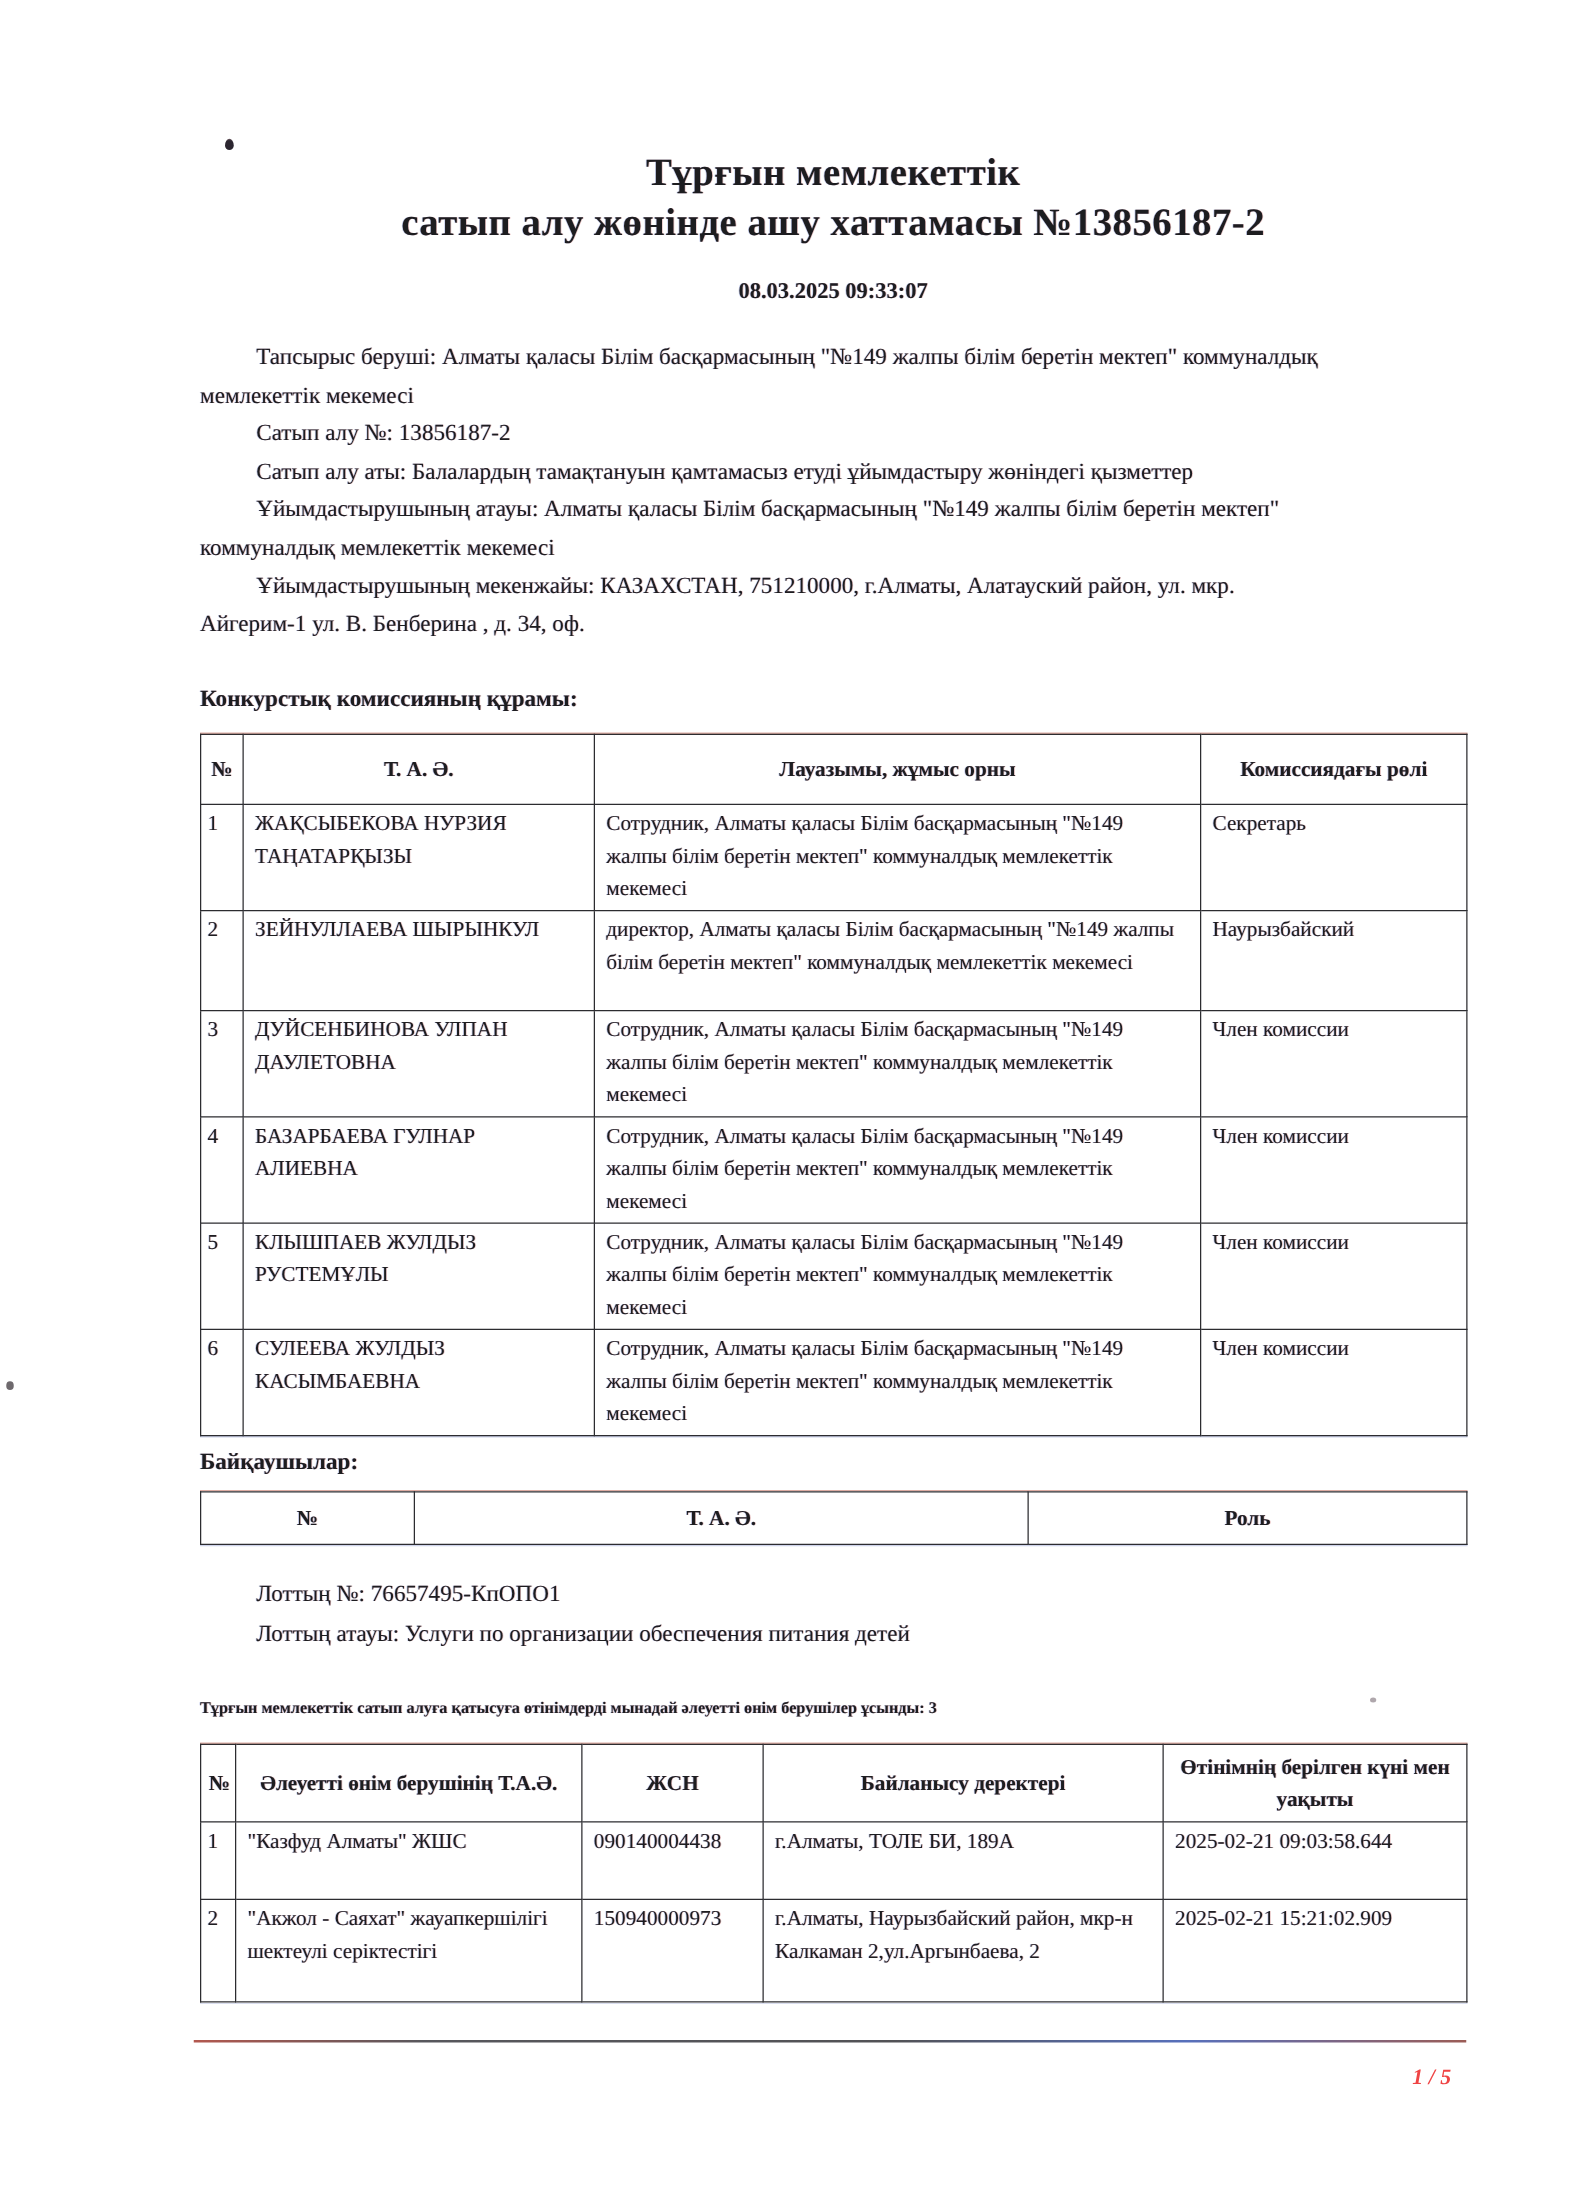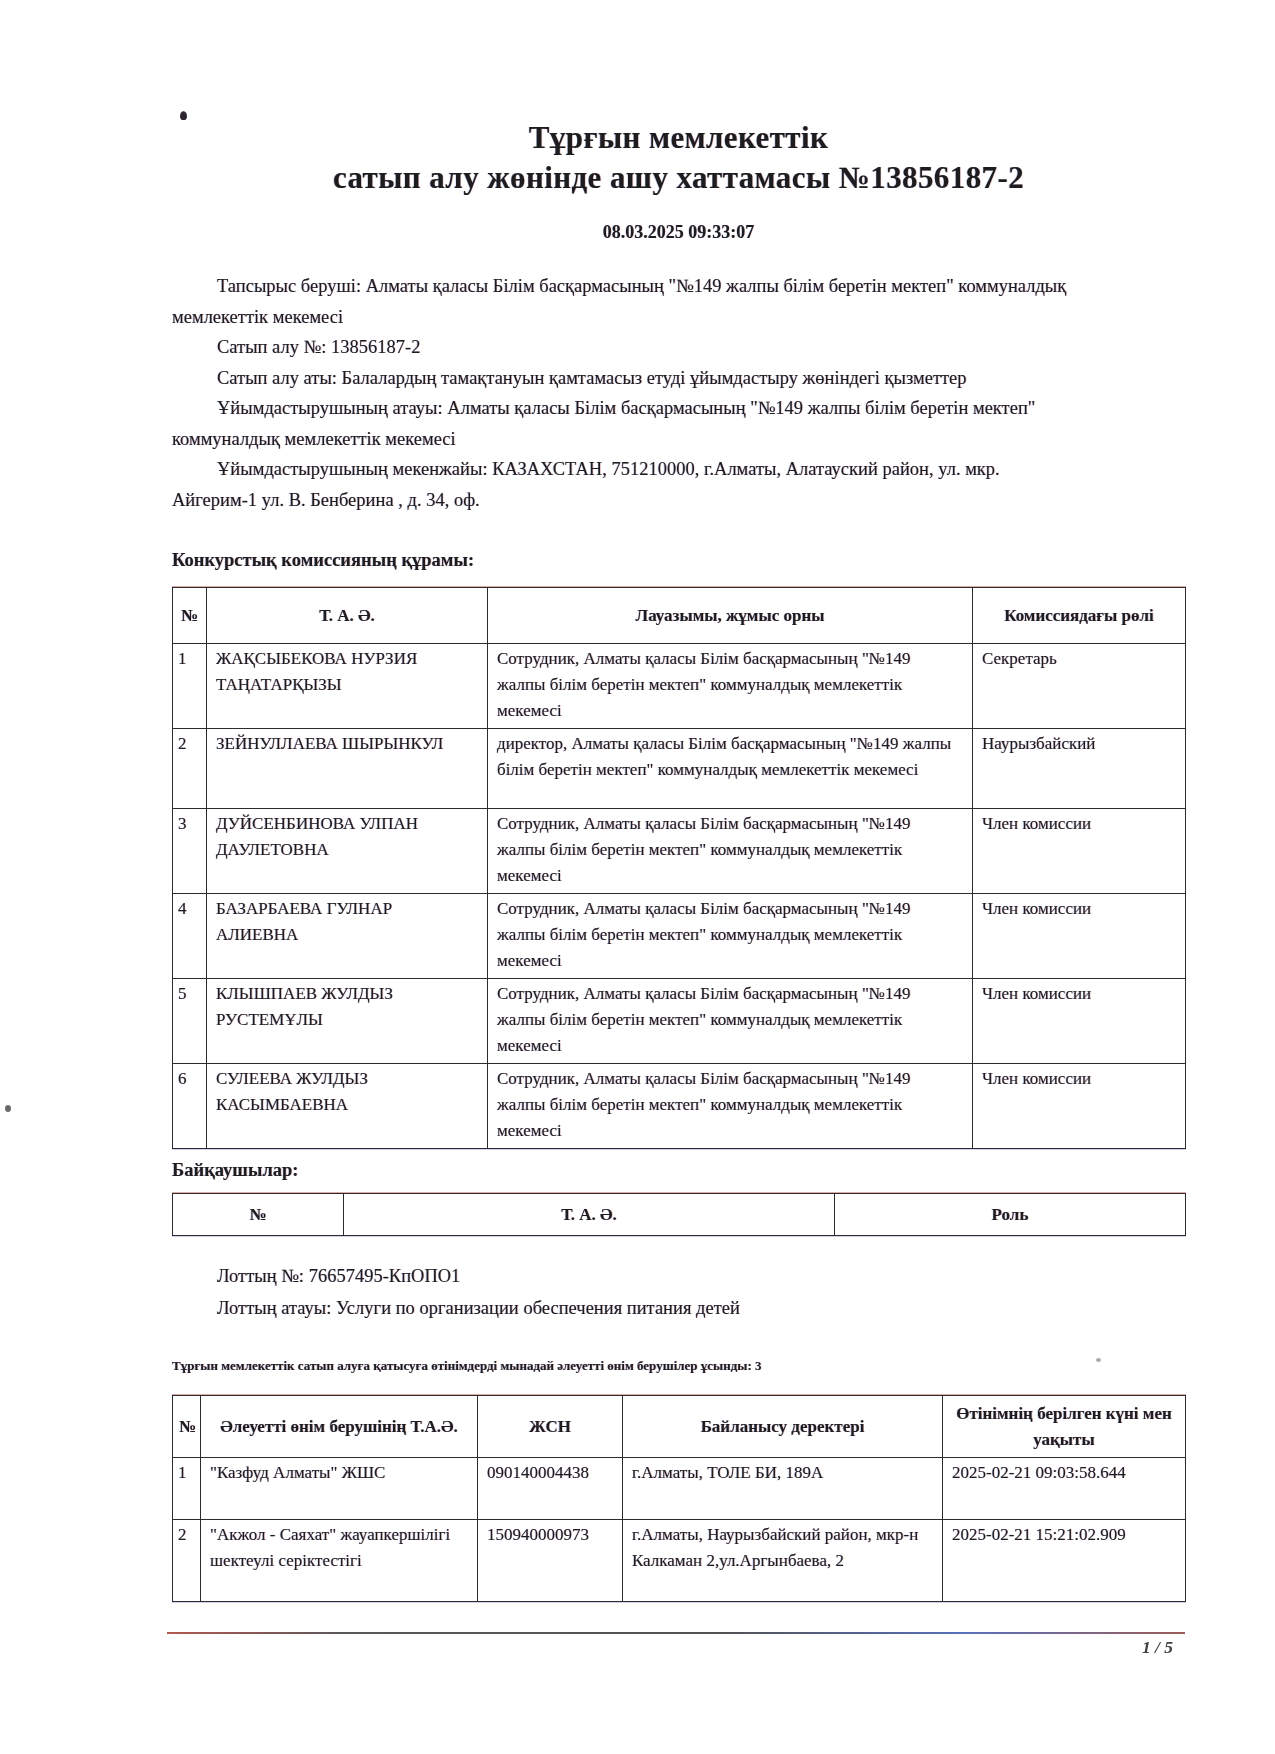--- a/index.html
+++ b/index.html
@@ -17,7 +17,7 @@
   }
   .content {
     position: absolute;
-    left: 172px; top: 0;
+    left: 160px; top: 0;
     width: 1013px;
   }
   

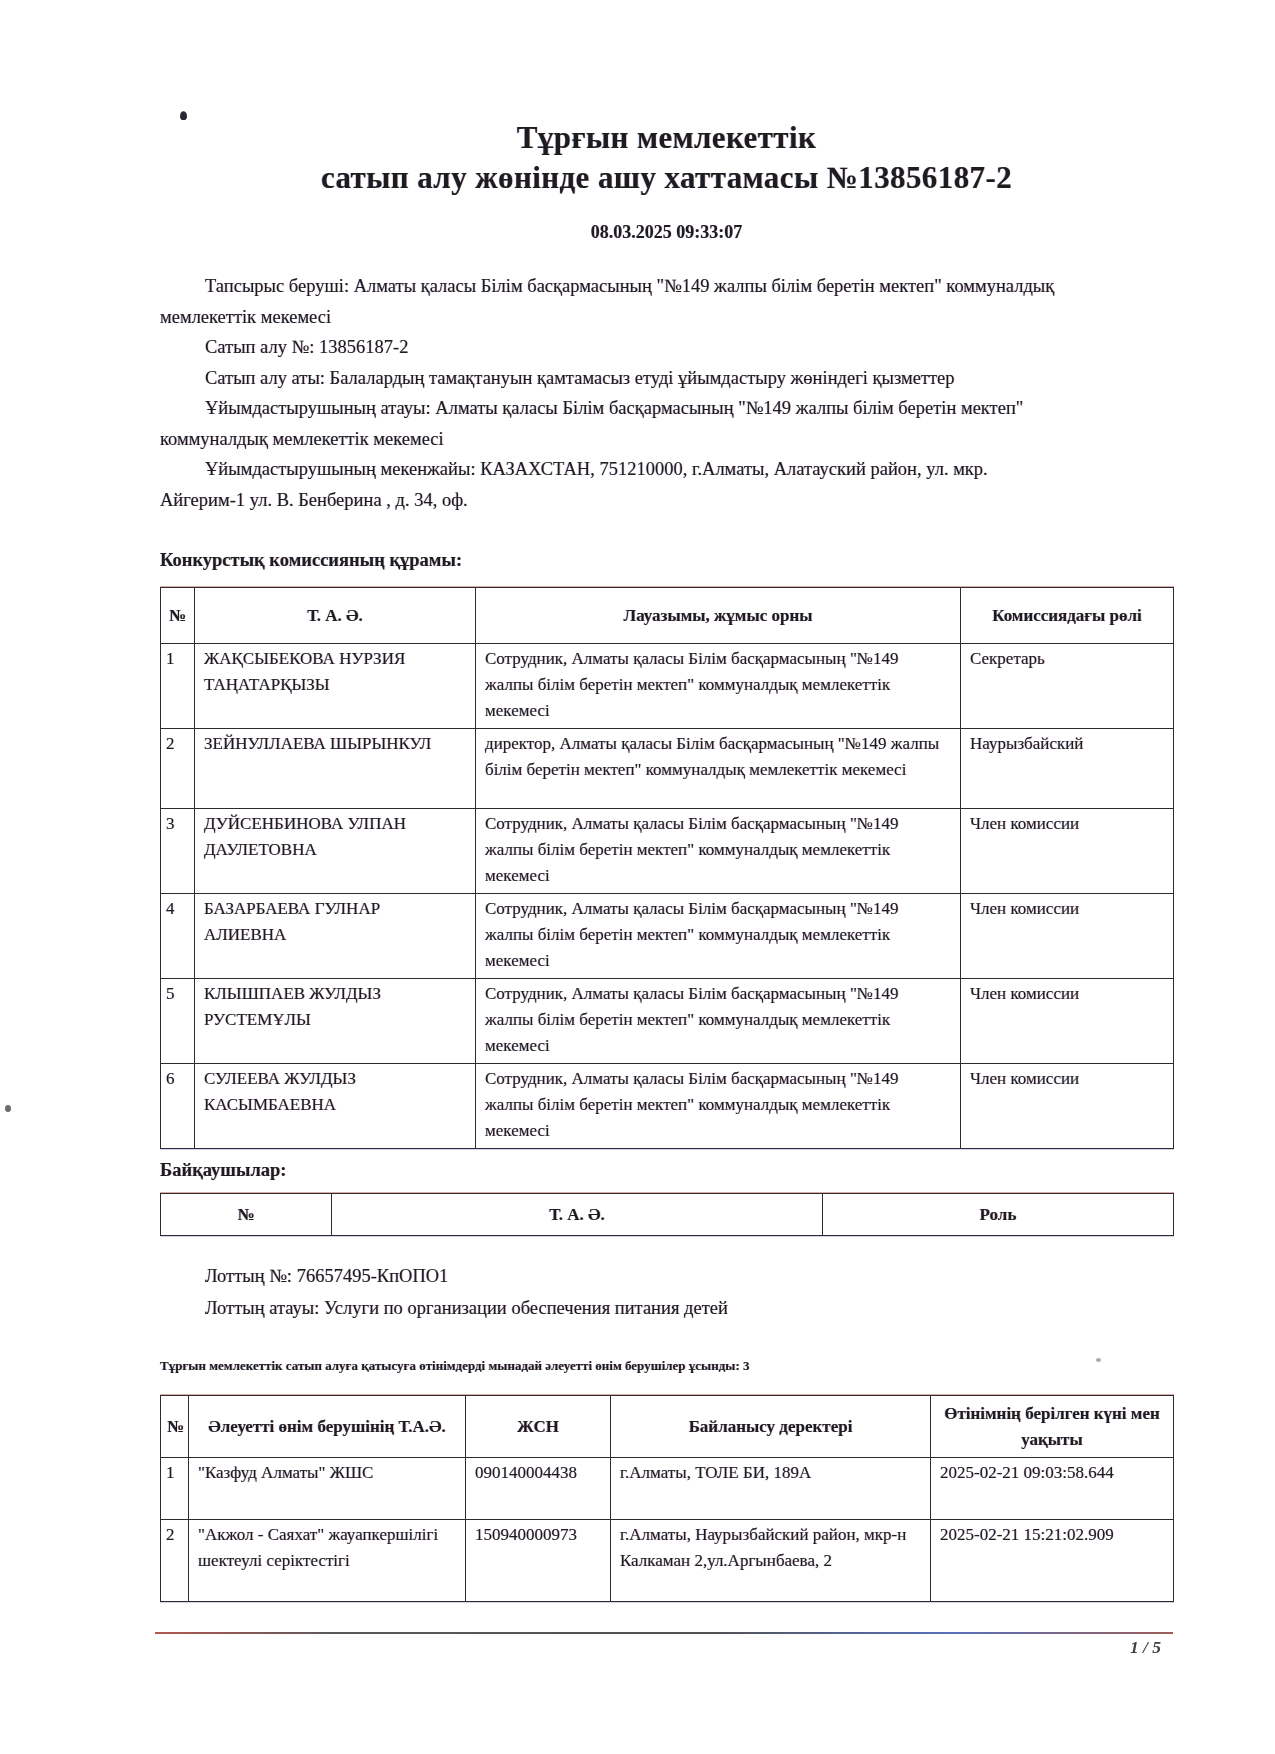--- a/index.html
+++ b/index.html
@@ -104,13 +104,13 @@
     opacity: .85;
   }
   .page-number {
-    margin-top: 3px;
+    margin-top: 17px;
     text-align: right;
     padding-right: 12px;
     font-size: 17.5px;
     font-weight: bold;
     font-style: italic;
-    color: #404040;
+    color: #ef4444;
   }
 
   

